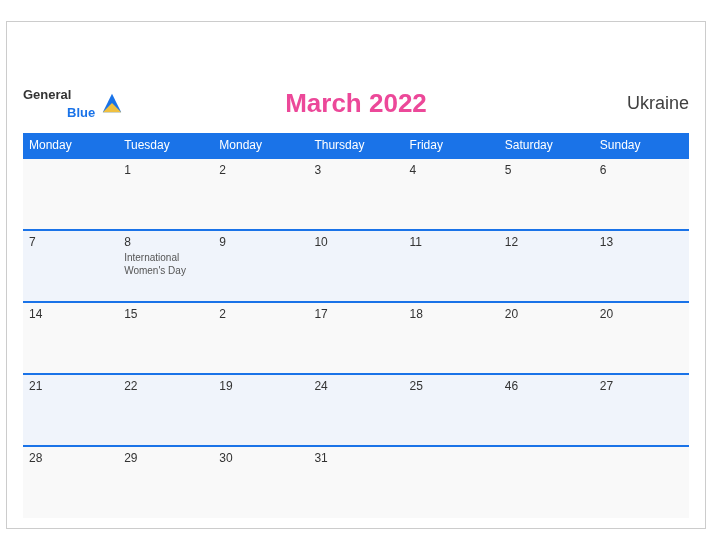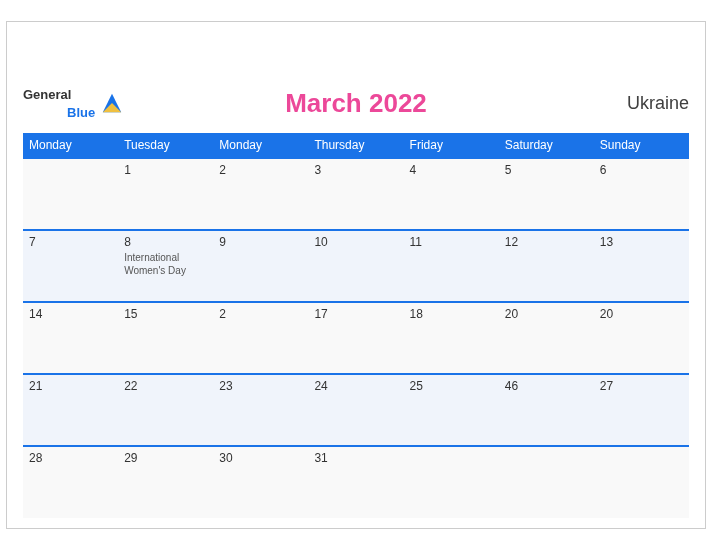--- a/index.html
+++ b/index.html
@@ -217,7 +217,7 @@
             <span class="day-number">22</span>
           </td>
           <td>
-            <span class="day-number">23</span>
+            <span class="day-number">19</span>
           </td>
           <td>
             <span class="day-number">24</span>

